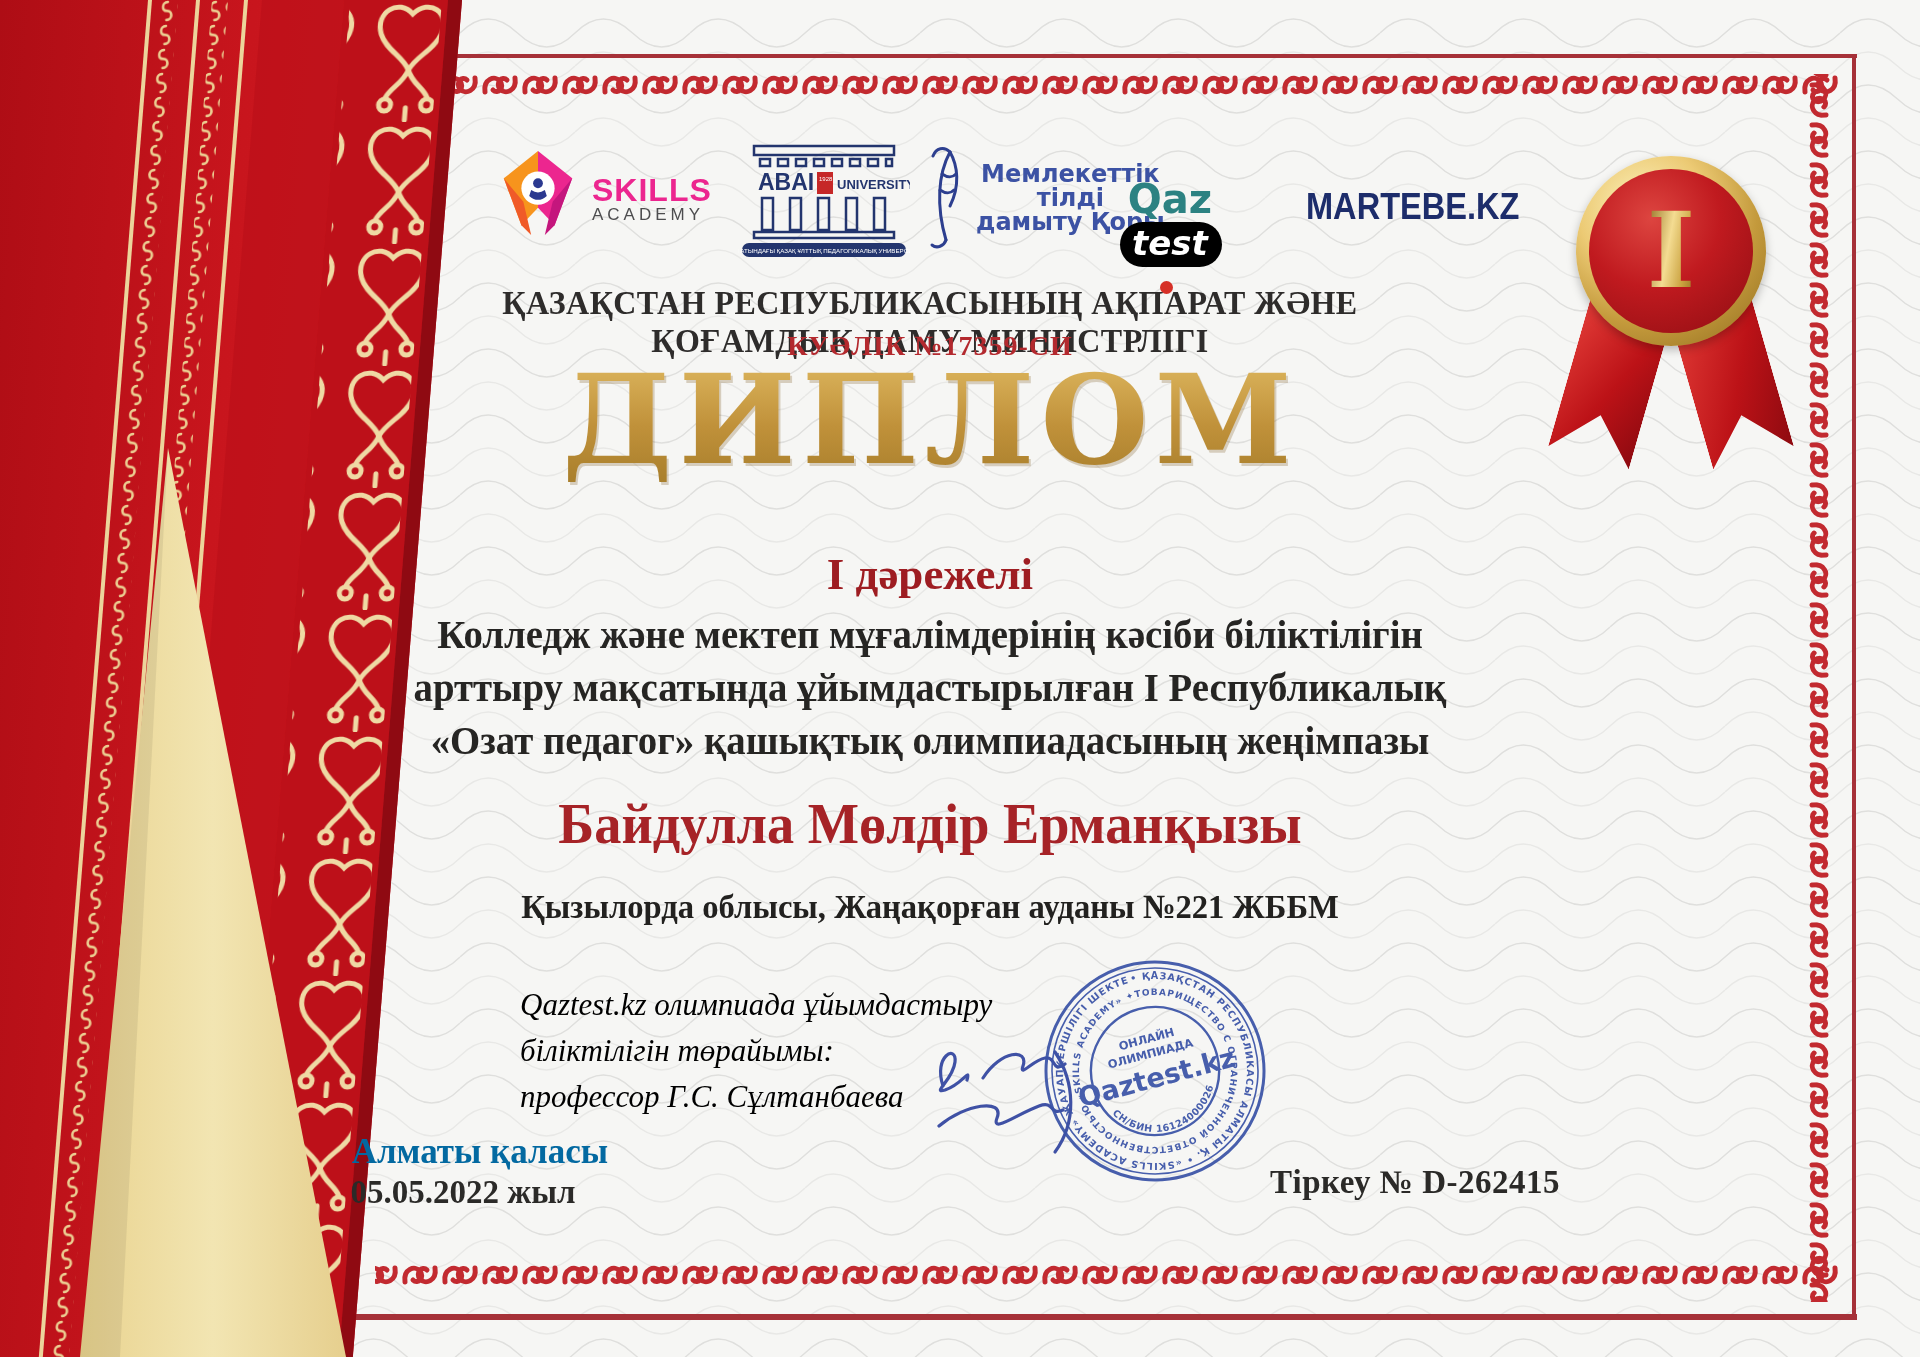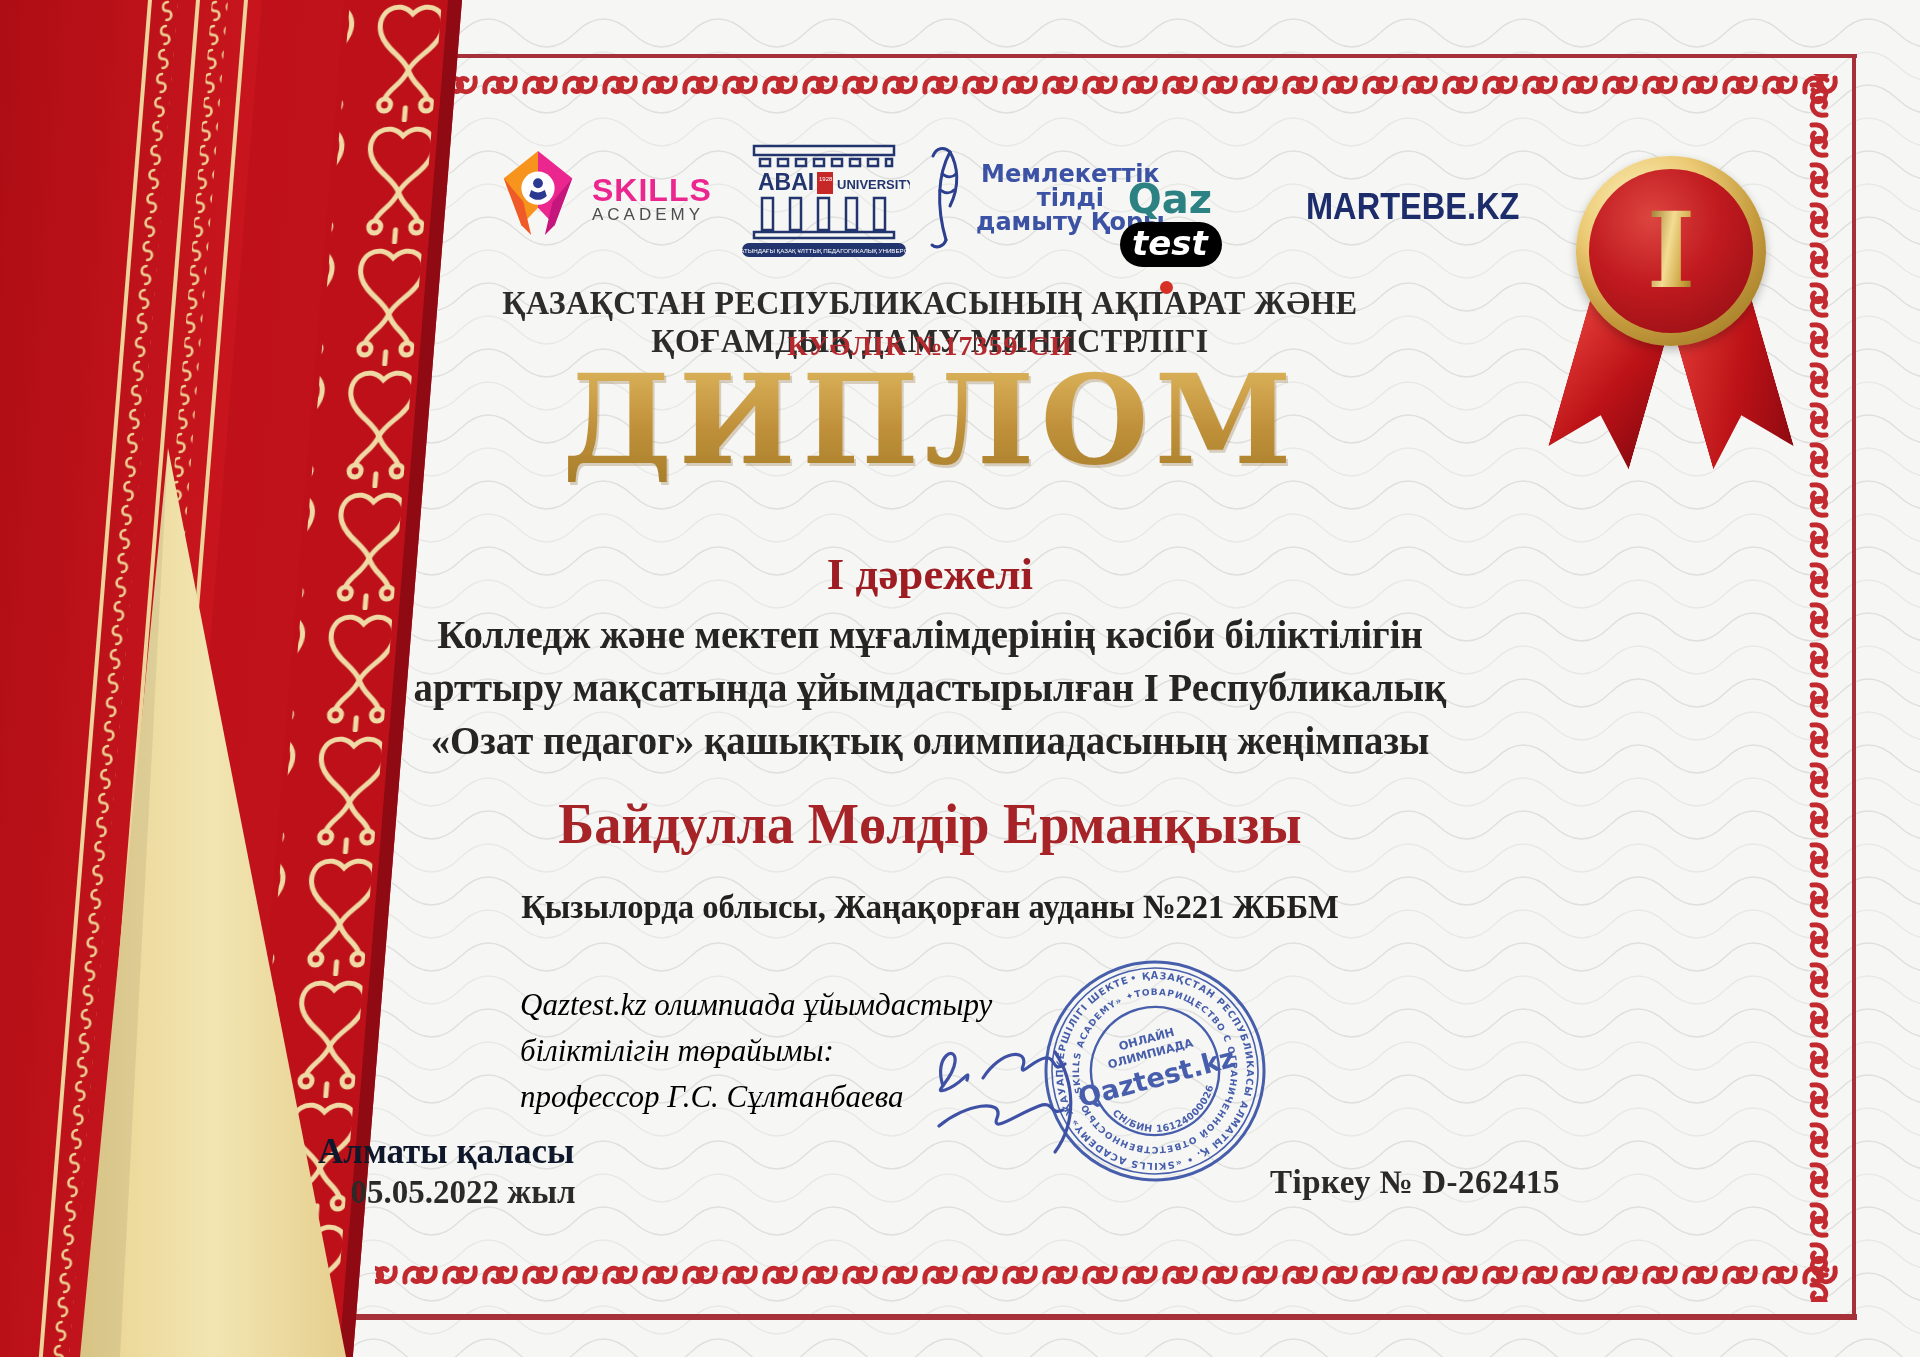--- a/index.html
+++ b/index.html
@@ -26,7 +26,7 @@
 
   .orgblock{left:520px;top:982px;width:560px;text-align:left;font-style:italic;
             font-size:31px;color:#000000;line-height:46px;font-weight:500;}
-  .city{left:318px;top:1132px;width:290px;text-align:left;font-size:35px;font-weight:bold;color:#0f172a;}
+  .city{left:318px;top:1132px;width:290px;text-align:right;font-size:35px;font-weight:bold;color:#0369a1;}
   .date{left:318px;top:1174px;width:290px;text-align:center;font-size:33px;font-weight:bold;color:#2b2a28;}
   .reg{left:1270px;top:1164px;font-size:33px;font-weight:bold;color:#2b2a28;letter-spacing:.5px;}
 

